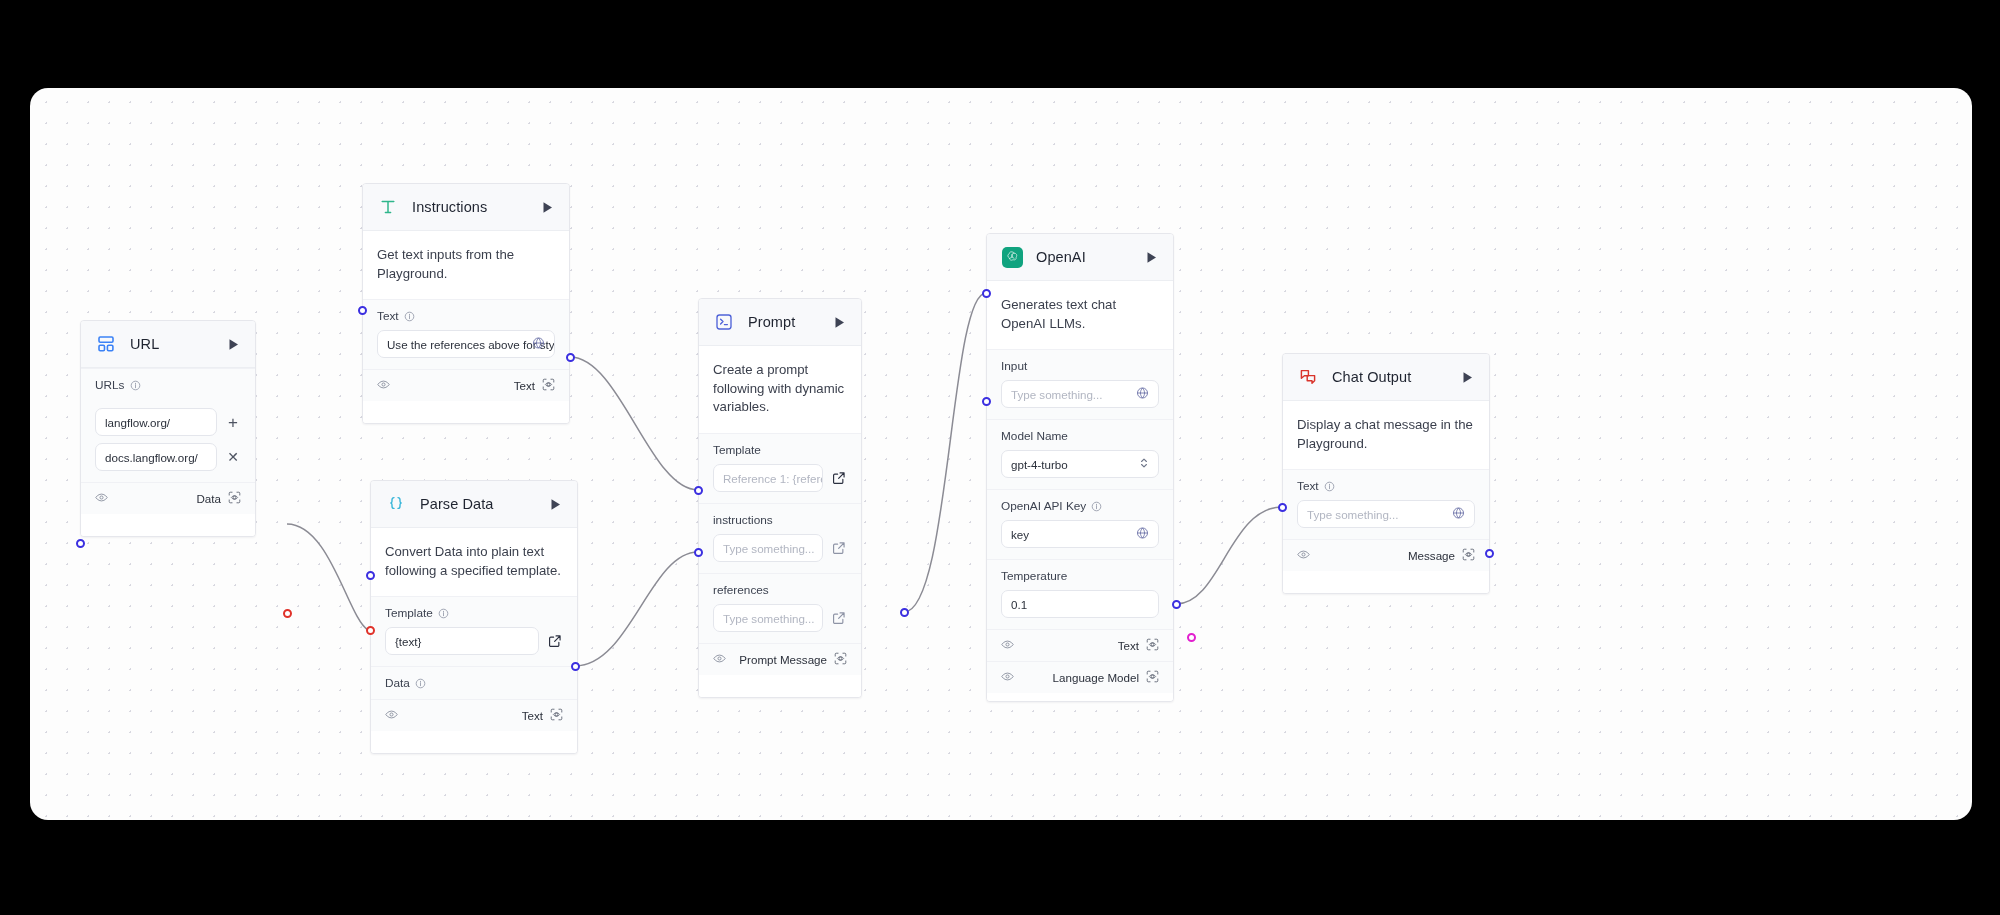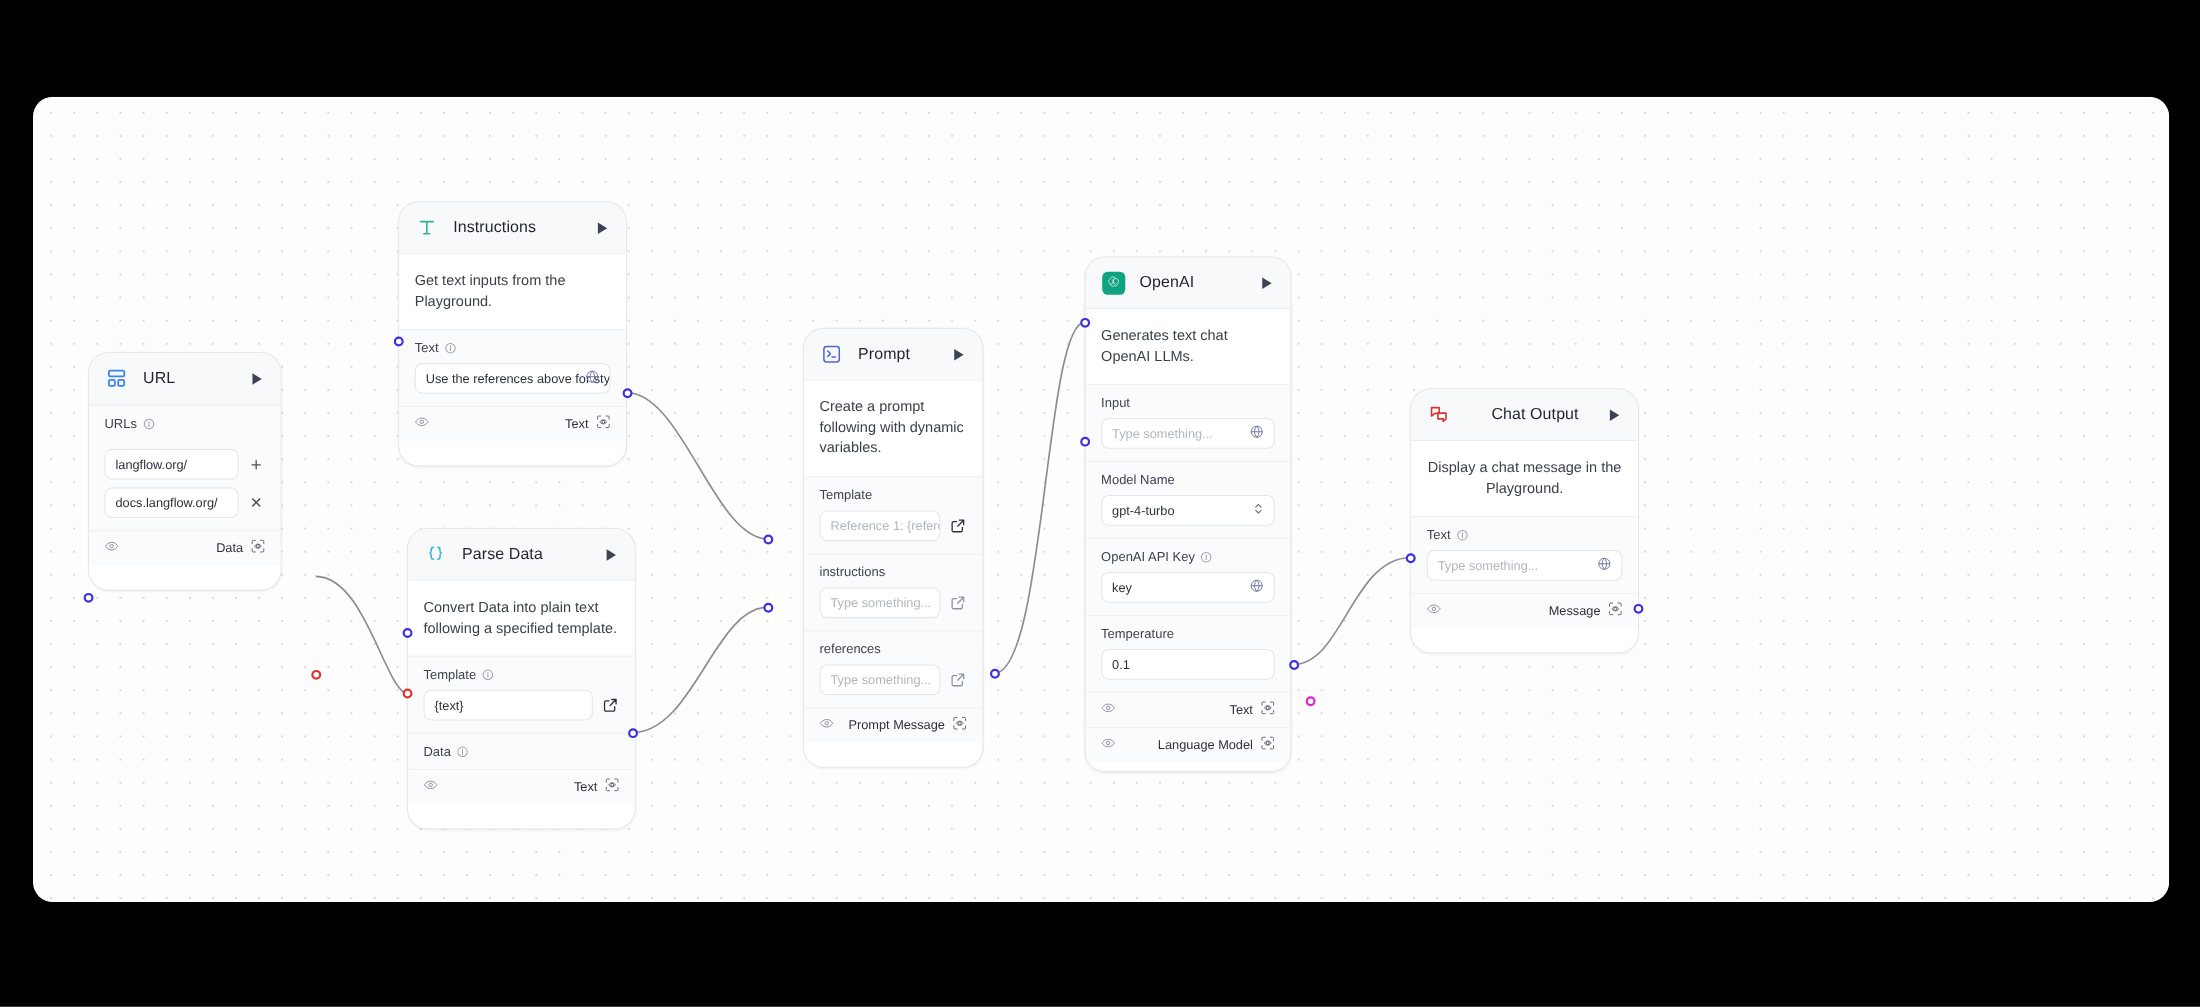--- a/index.html
+++ b/index.html
@@ -30,7 +30,7 @@
     position: absolute;
     background: #ffffff;
     border: 1px solid #e6e7ec;
-    border-radius: 19px;
+    border-radius: 4px;
     box-shadow: 0 1px 2px rgba(16,24,40,.05);
     overflow: hidden;
   }

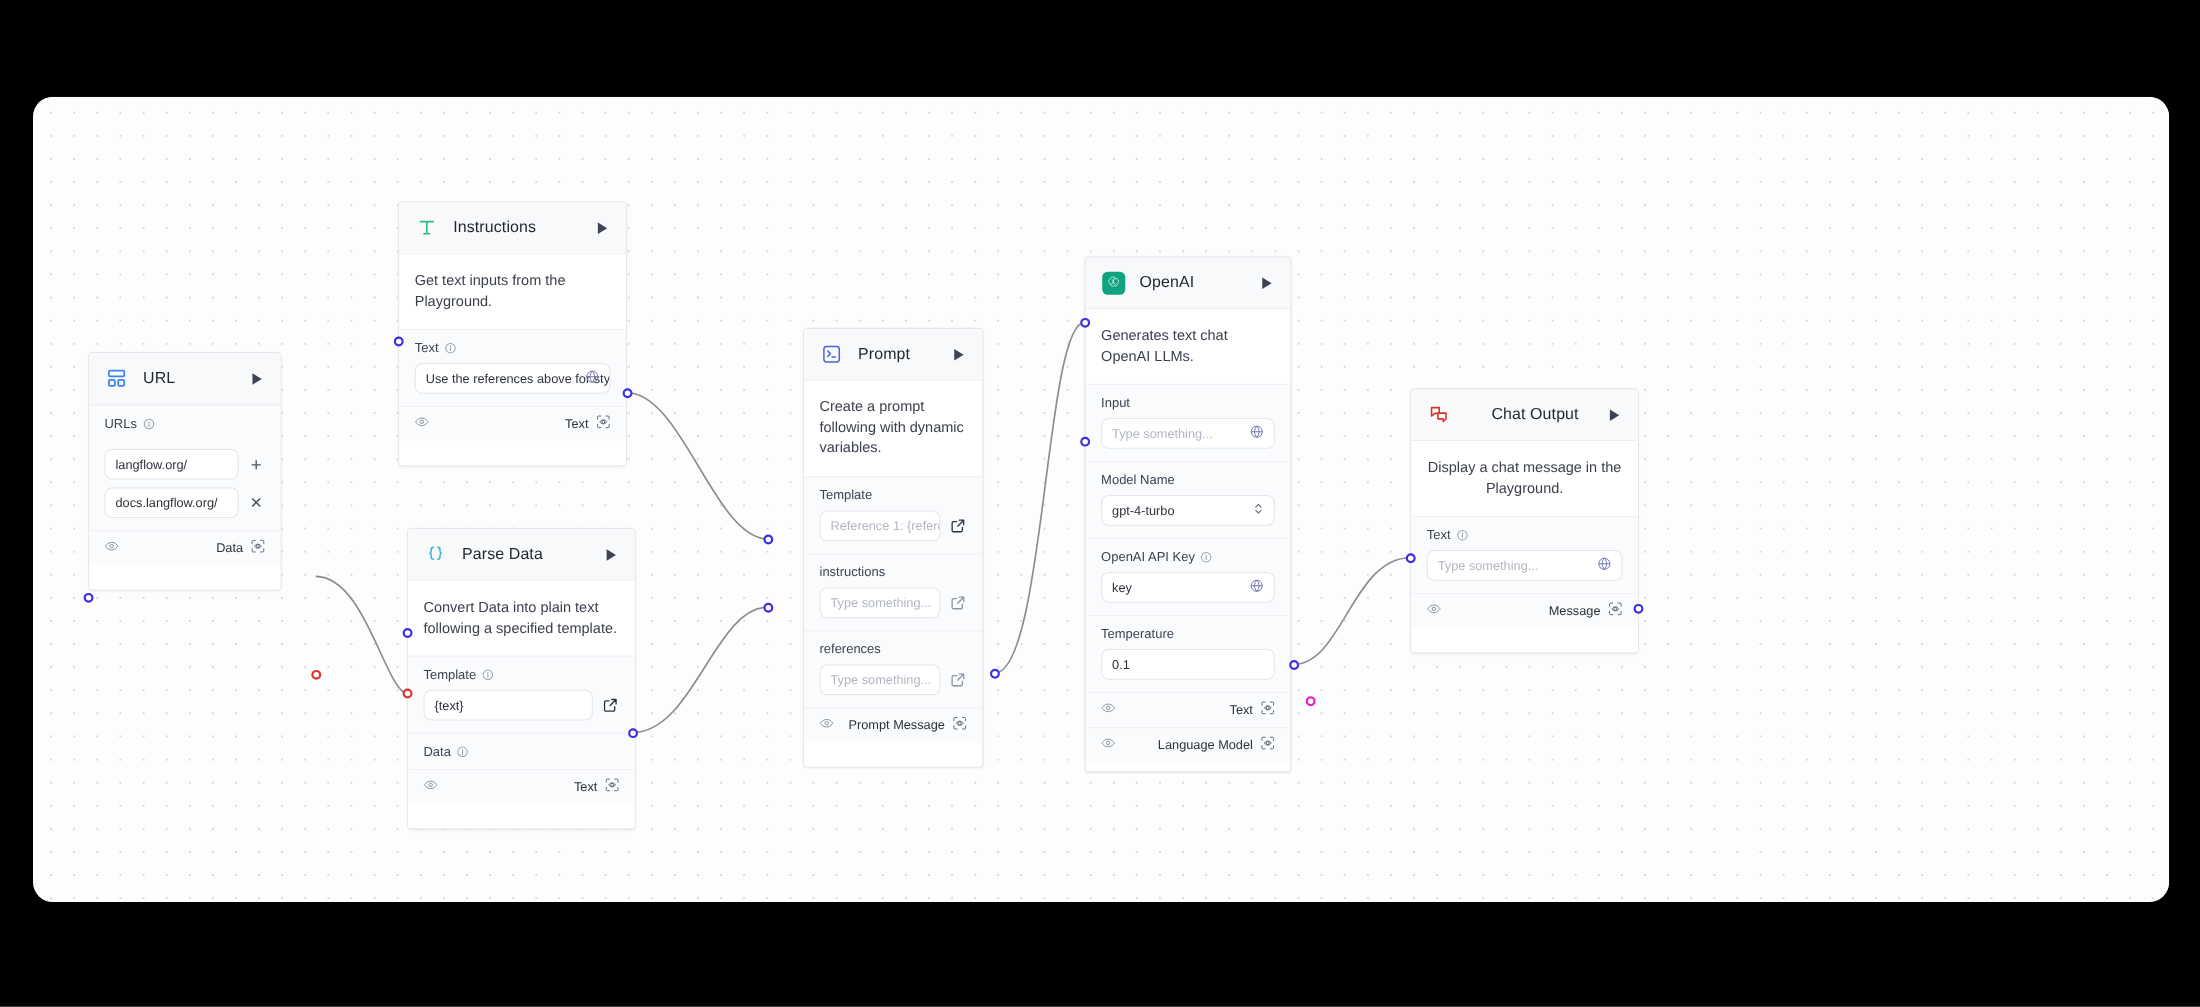--- a/index.html
+++ b/index.html
@@ -325,7 +325,7 @@
   <div class="handle red" style="left:336px; top:538px;"></div>
   <div class="handle" style="left:541px; top:574px;"></div>
 
-  <div class="node" id="node-prompt" style="left:668px; top:210px; width:164px;margin-left:32px;">
+  <div class="node" id="node-prompt" style="left:668px; top:210px; width:164px;">
     <div class="node-header">
       <span class="node-icon">
         <svg width="18" height="18" viewBox="0 0 18 18" fill="none" stroke="#4f63d8" stroke-width="1.35" stroke-linecap="round" stroke-linejoin="round">

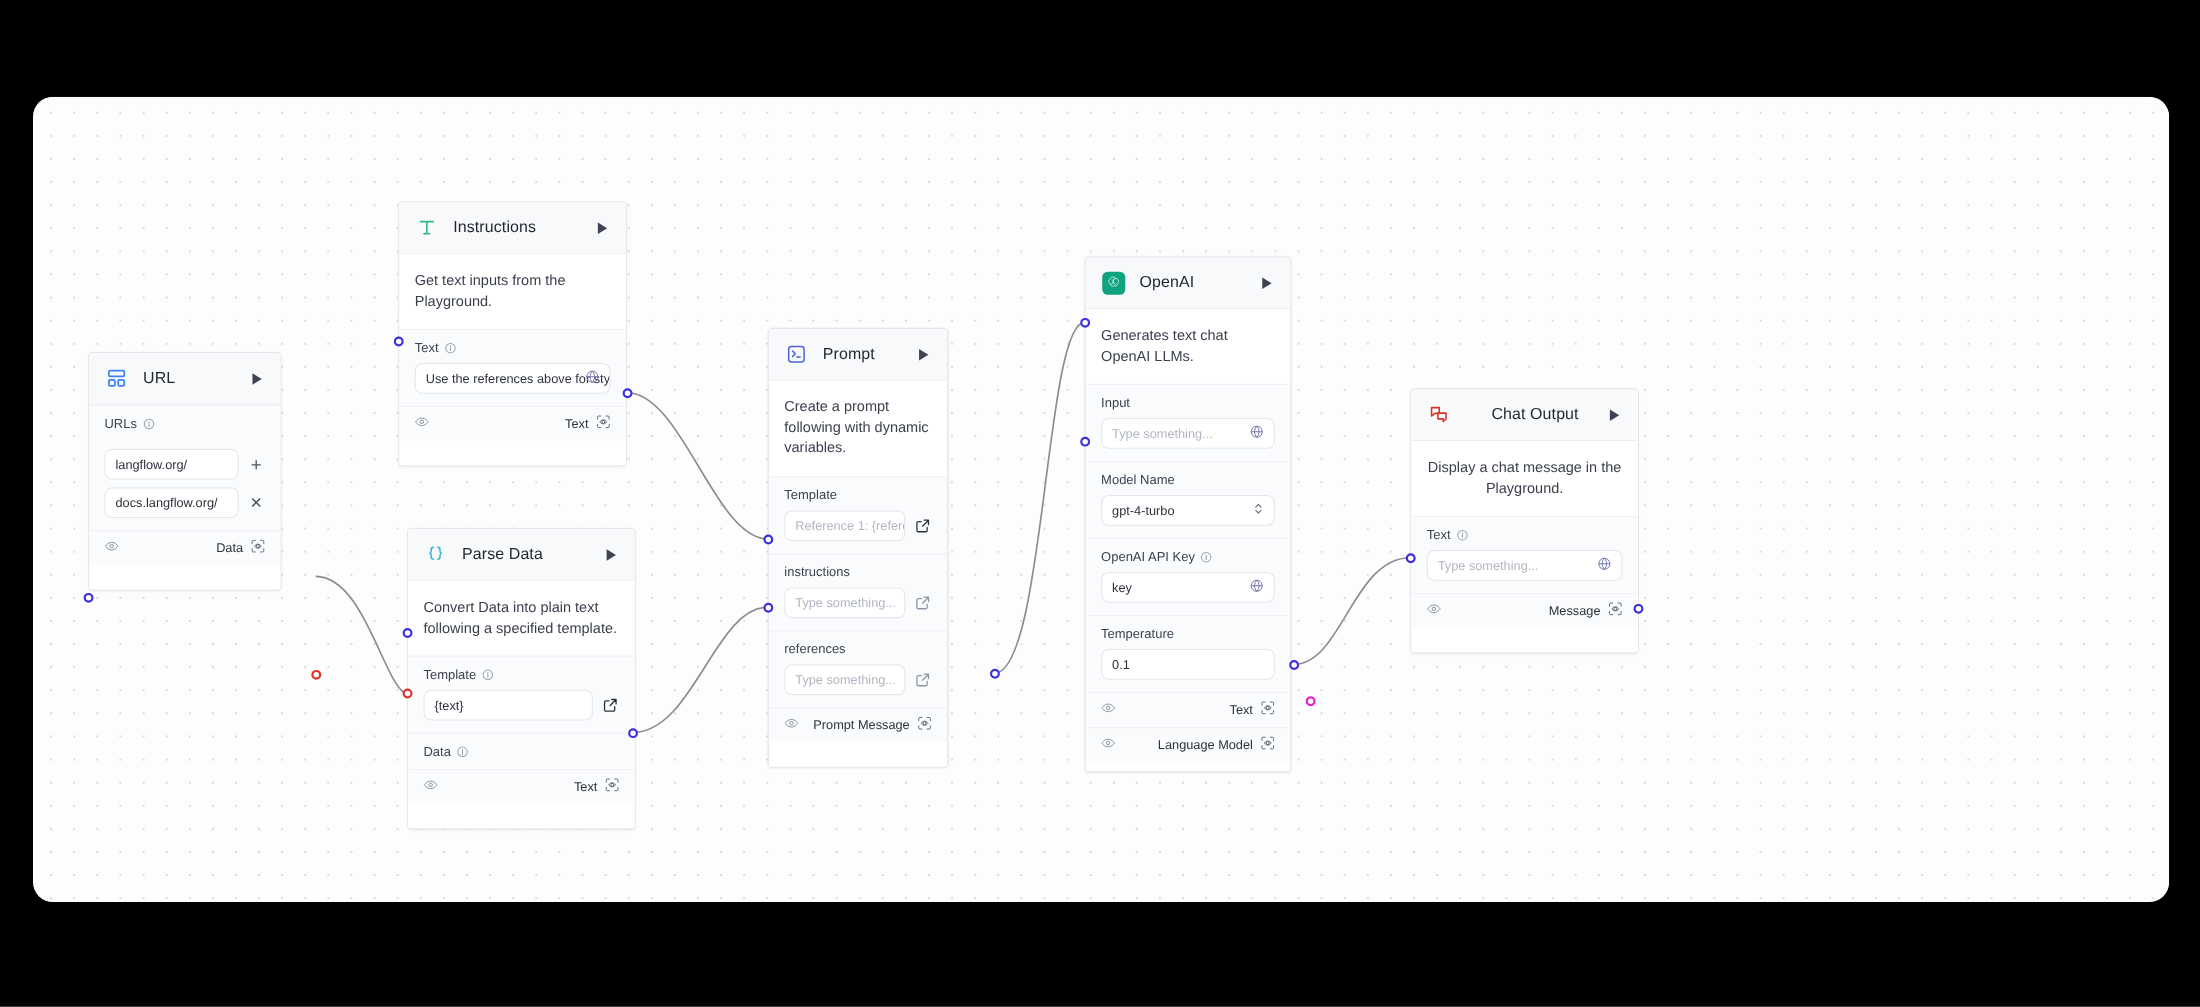--- a/index.html
+++ b/index.html
@@ -523,7 +523,7 @@
   <div class="handle" style="left:1142px; top:512px;"></div>
   <div class="handle magenta" style="left:1157px; top:545px;"></div>
 
-  <div class="node" id="node-chat-output" style="left:1252px; top:265px; width:208px;text-align:center;">
+  <div class="node" id="node-chat-output" style="left:1252px; top:265px; width:208px;">
     <div class="node-header">
       <span class="node-icon">
         <svg width="18" height="18" viewBox="0 0 18 18" fill="none" stroke="#d9342b" stroke-width="1.45" stroke-linejoin="round" stroke-linecap="round">

